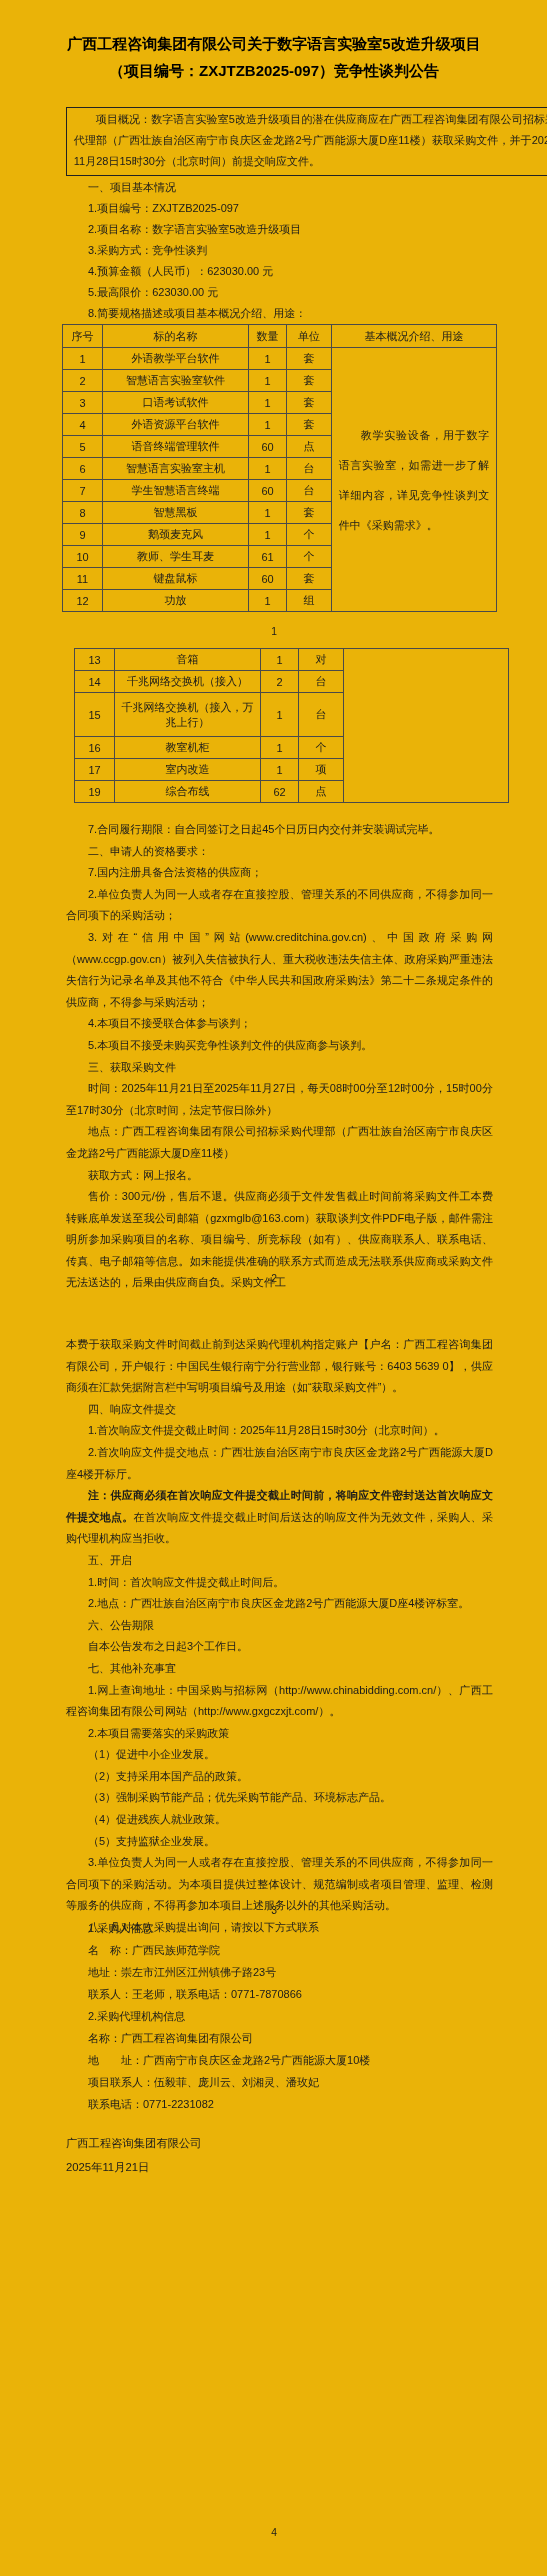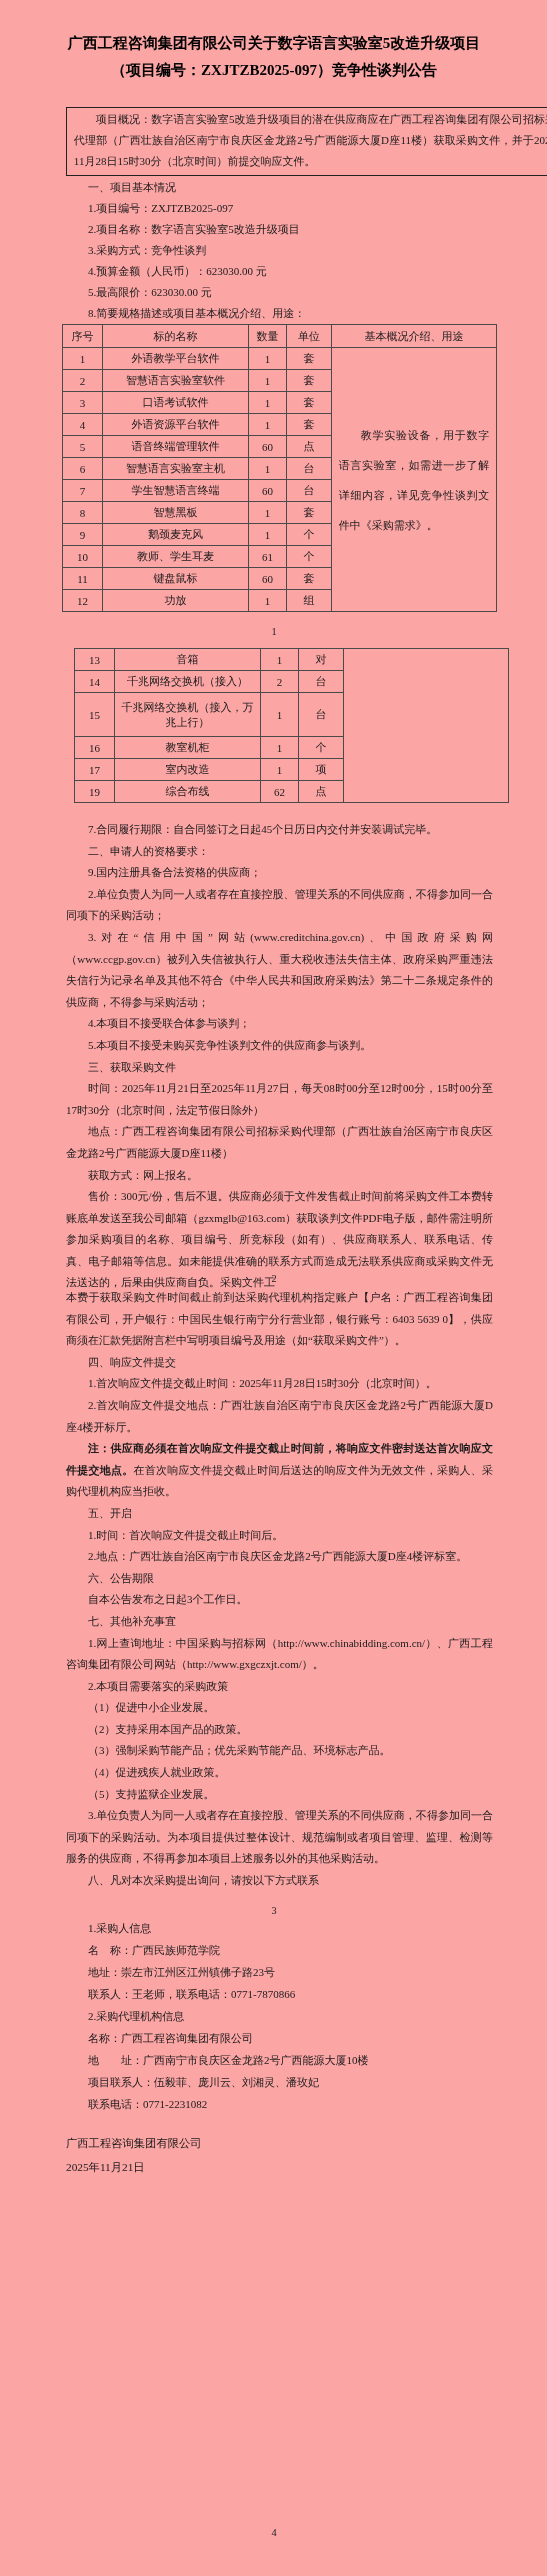--- a/index.html
+++ b/index.html
@@ -4,8 +4,8 @@
 <style>
   html,body{margin:0;padding:0;background:#ffffff;}
   .page{
-    position:relative;width:548px;height:2576px;background:#fca5a5;
-    font-family:Liberation Serif, serif;color:#1b1b1b;
+    position:relative;width:548px;height:2576px;background:#eab308;
+    font-family:Liberation Sans, sans-serif;color:#1b1b1b;
     overflow:hidden;
   }
   .abs{position:absolute;}

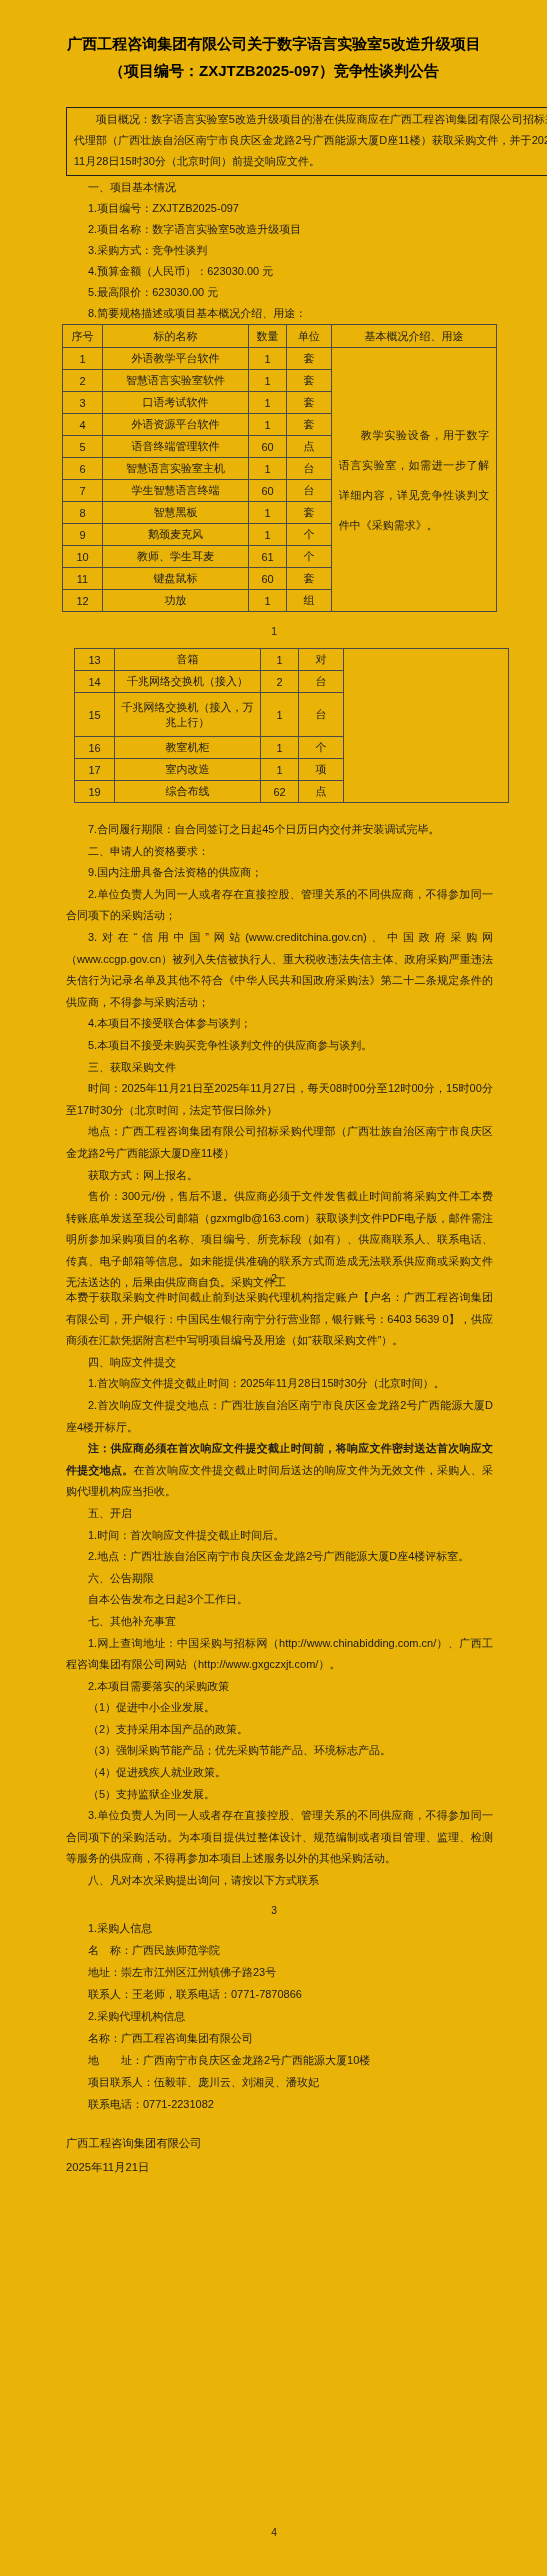--- a/index.html
+++ b/index.html
@@ -227,7 +227,7 @@
   <div class="abs body-block blk1">
     <p>7.合同履行期限：自合同签订之日起45个日历日内交付并安装调试完毕。</p>
     <p>二、申请人的资格要求：</p>
-    <p>9.国内注册具备合法资格的供应商；</p>
+    <p>7.国内注册具备合法资格的供应商；</p>
     <p>2.单位负责人为同一人或者存在直接控股、管理关系的不同供应商，不得参加同一合同项下的采购活动；</p>
     <p>3.对在“信用中国”网站(www.creditchina.gov.cn)、中国政府采购网（www.ccgp.gov.cn）被列入失信被执行人、重大税收违法失信主体、政府采购严重违法失信行为记录名单及其他不符合《中华人民共和国政府采购法》第二十二条规定条件的供应商，不得参与采购活动；</p>
     <p>4.本项目不接受联合体参与谈判；</p>

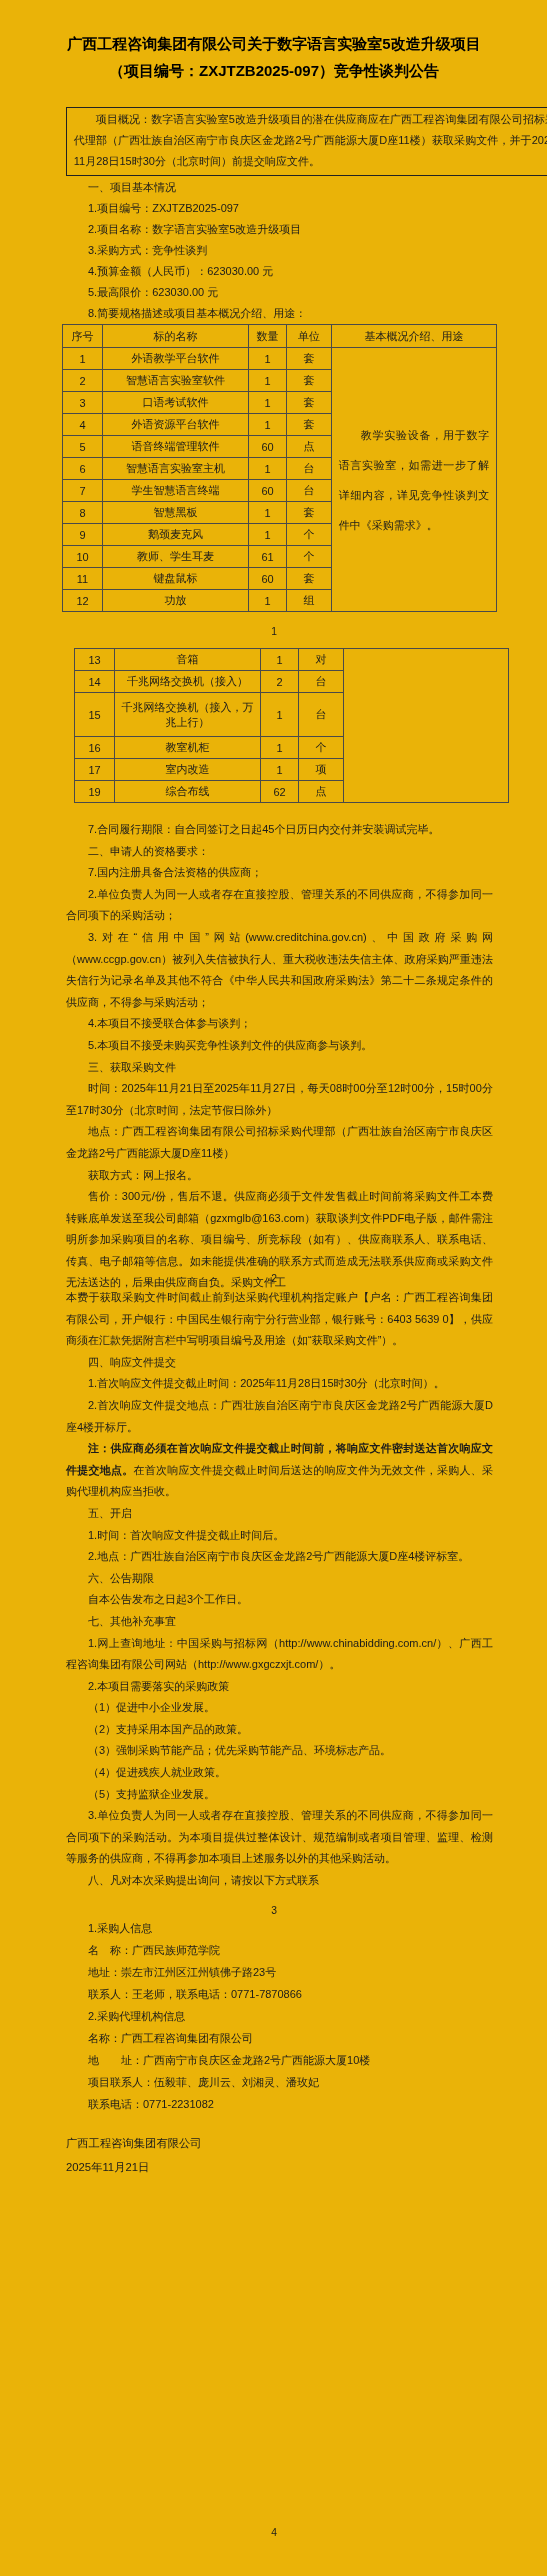--- a/index.html
+++ b/index.html
@@ -26,7 +26,7 @@
     text-align:justify;
   }
   .body-block p{text-indent:2em;}
-  .body-block p.noind{text-indent:0;}
+  .body-block p.noind{text-indent:0;margin-top:47px;}
   .sec1{top:177px;line-height:21px;}
   .blk1{top:819px;}
   .blk2{top:1287px;}

